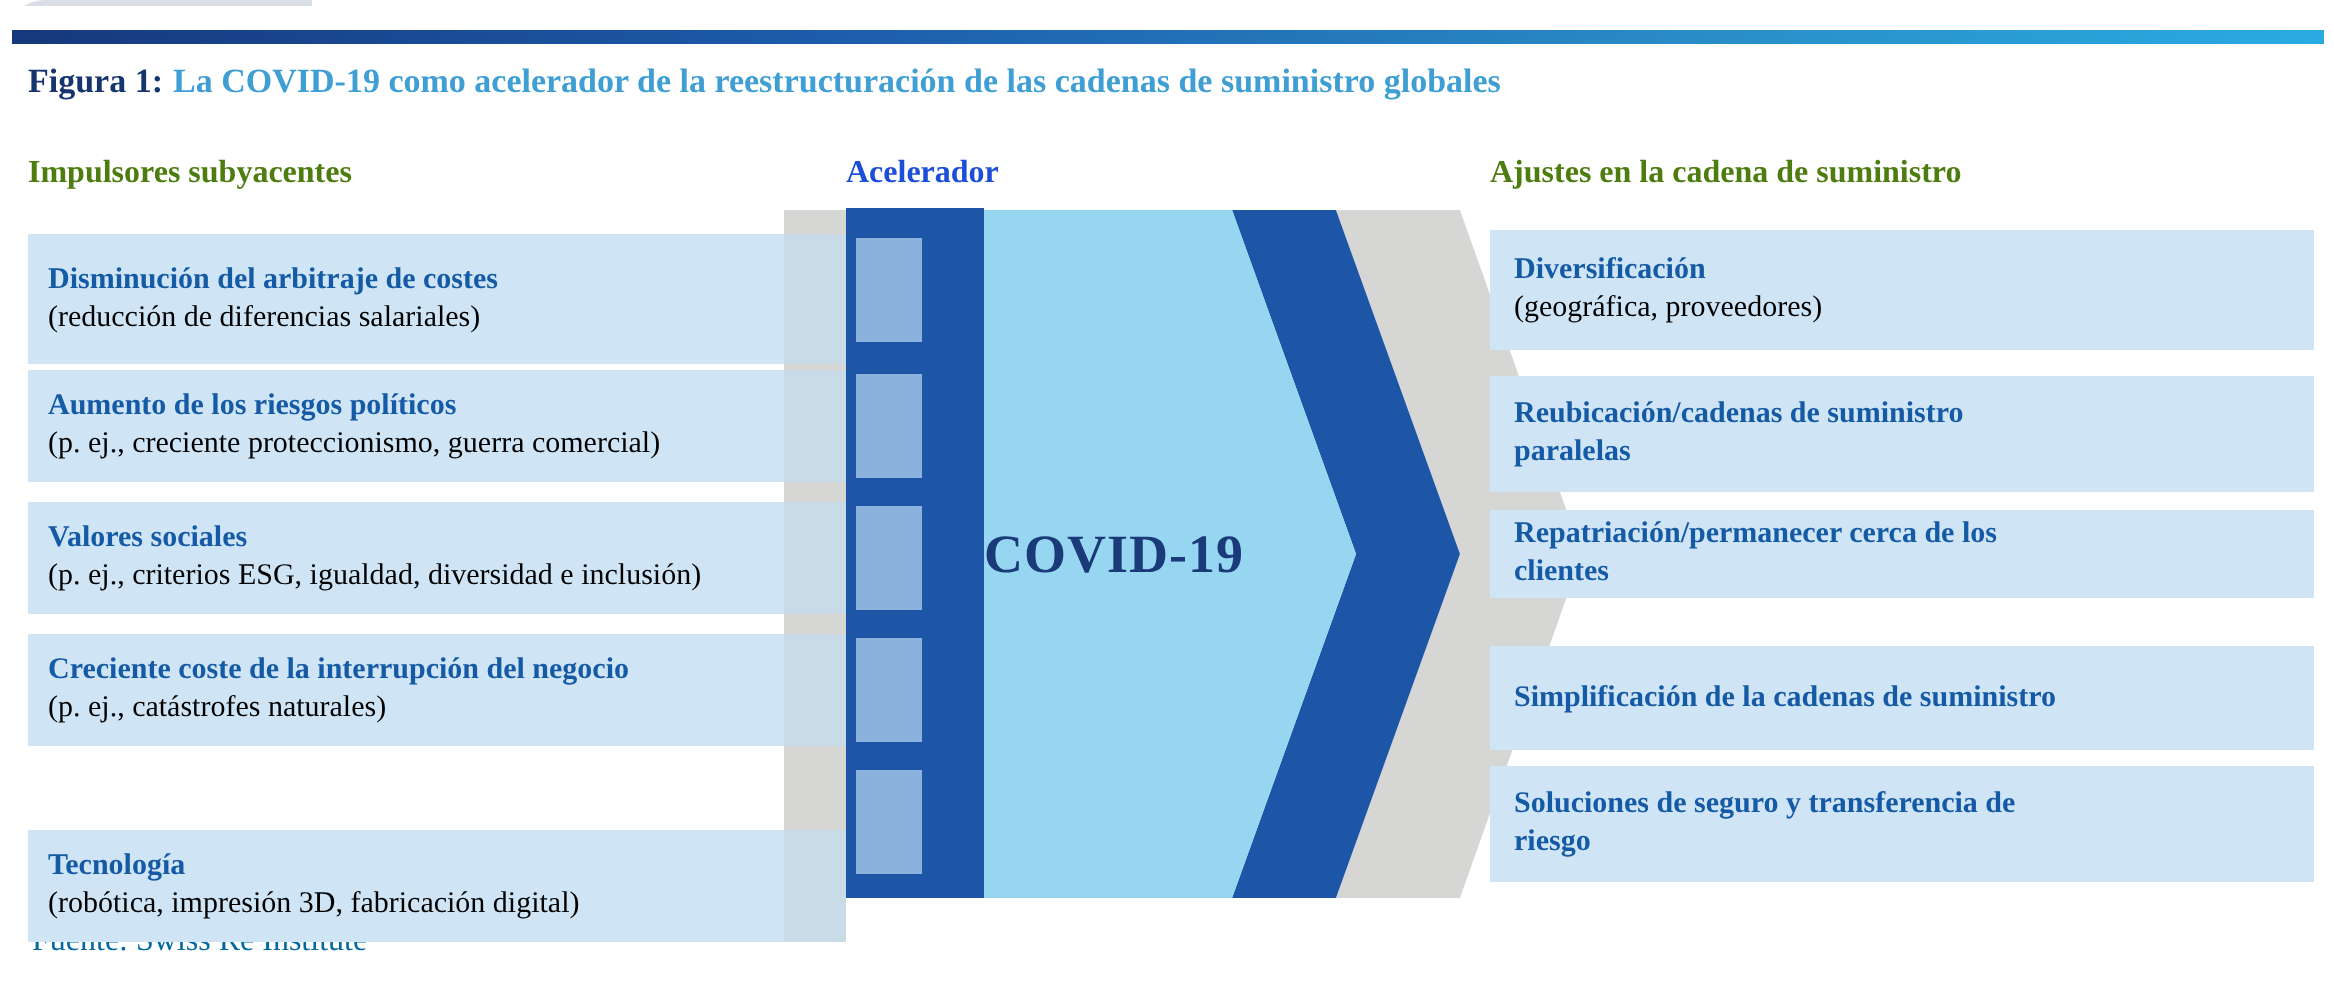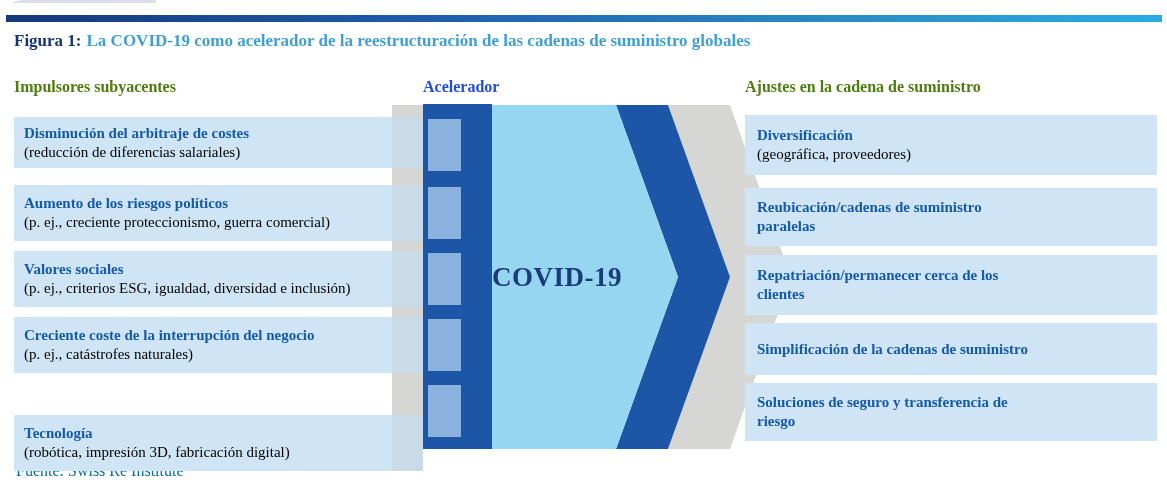--- a/index.html
+++ b/index.html
@@ -22,7 +22,7 @@
   .navy-bar{position:absolute;left:423px;top:104px;width:69px;height:345px;background:#1d56a7;}
   .step{position:absolute;left:392px;width:31px;background:#cadbe8;}
   .sq{position:absolute;left:428px;width:33px;background:#8ab2dc;}
-  .st1,.lb1{top:117px;height:51px;} .st2,.lb2{top:185px;height:56px;}
+  .st1,.lb1{top:117px;height:65px;} .st2,.lb2{top:185px;height:56px;}
   .st3,.lb3{top:251px;height:56px;} .st4,.lb4{top:317px;height:56px;}
   .st5,.lb5{top:383px;height:56px;margin-top:32px;}
   .sq1{top:119px;height:52px;} .sq2{top:187px;height:52px;}

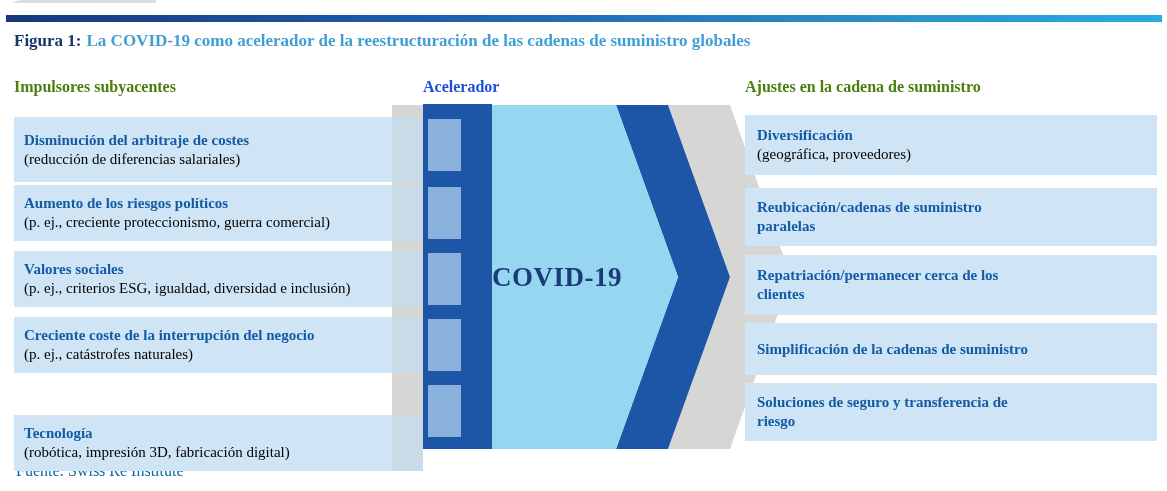--- a/index.html
+++ b/index.html
@@ -44,7 +44,7 @@
   .lbox{left:14px;width:378px;padding-left:10px;box-sizing:border-box;}
   .rbox{left:745px;width:412px;padding-left:12px;box-sizing:border-box;}
   .rb1{top:115px;height:60px;} .rb2{top:188px;height:58px;}
-  .rb3{top:255px;height:60px;} .rb4{top:323px;height:52px;}
+  .rb3{top:255px;height:44px;} .rb4{top:323px;height:52px;}
   .rb5{top:383px;height:58px;}
   .box-title{font-size:15px;font-weight:bold;color:#155aa5;line-height:19px;white-space:pre-line;}
   .box-sub{font-size:15px;color:#000000;line-height:19px;white-space:nowrap;}

